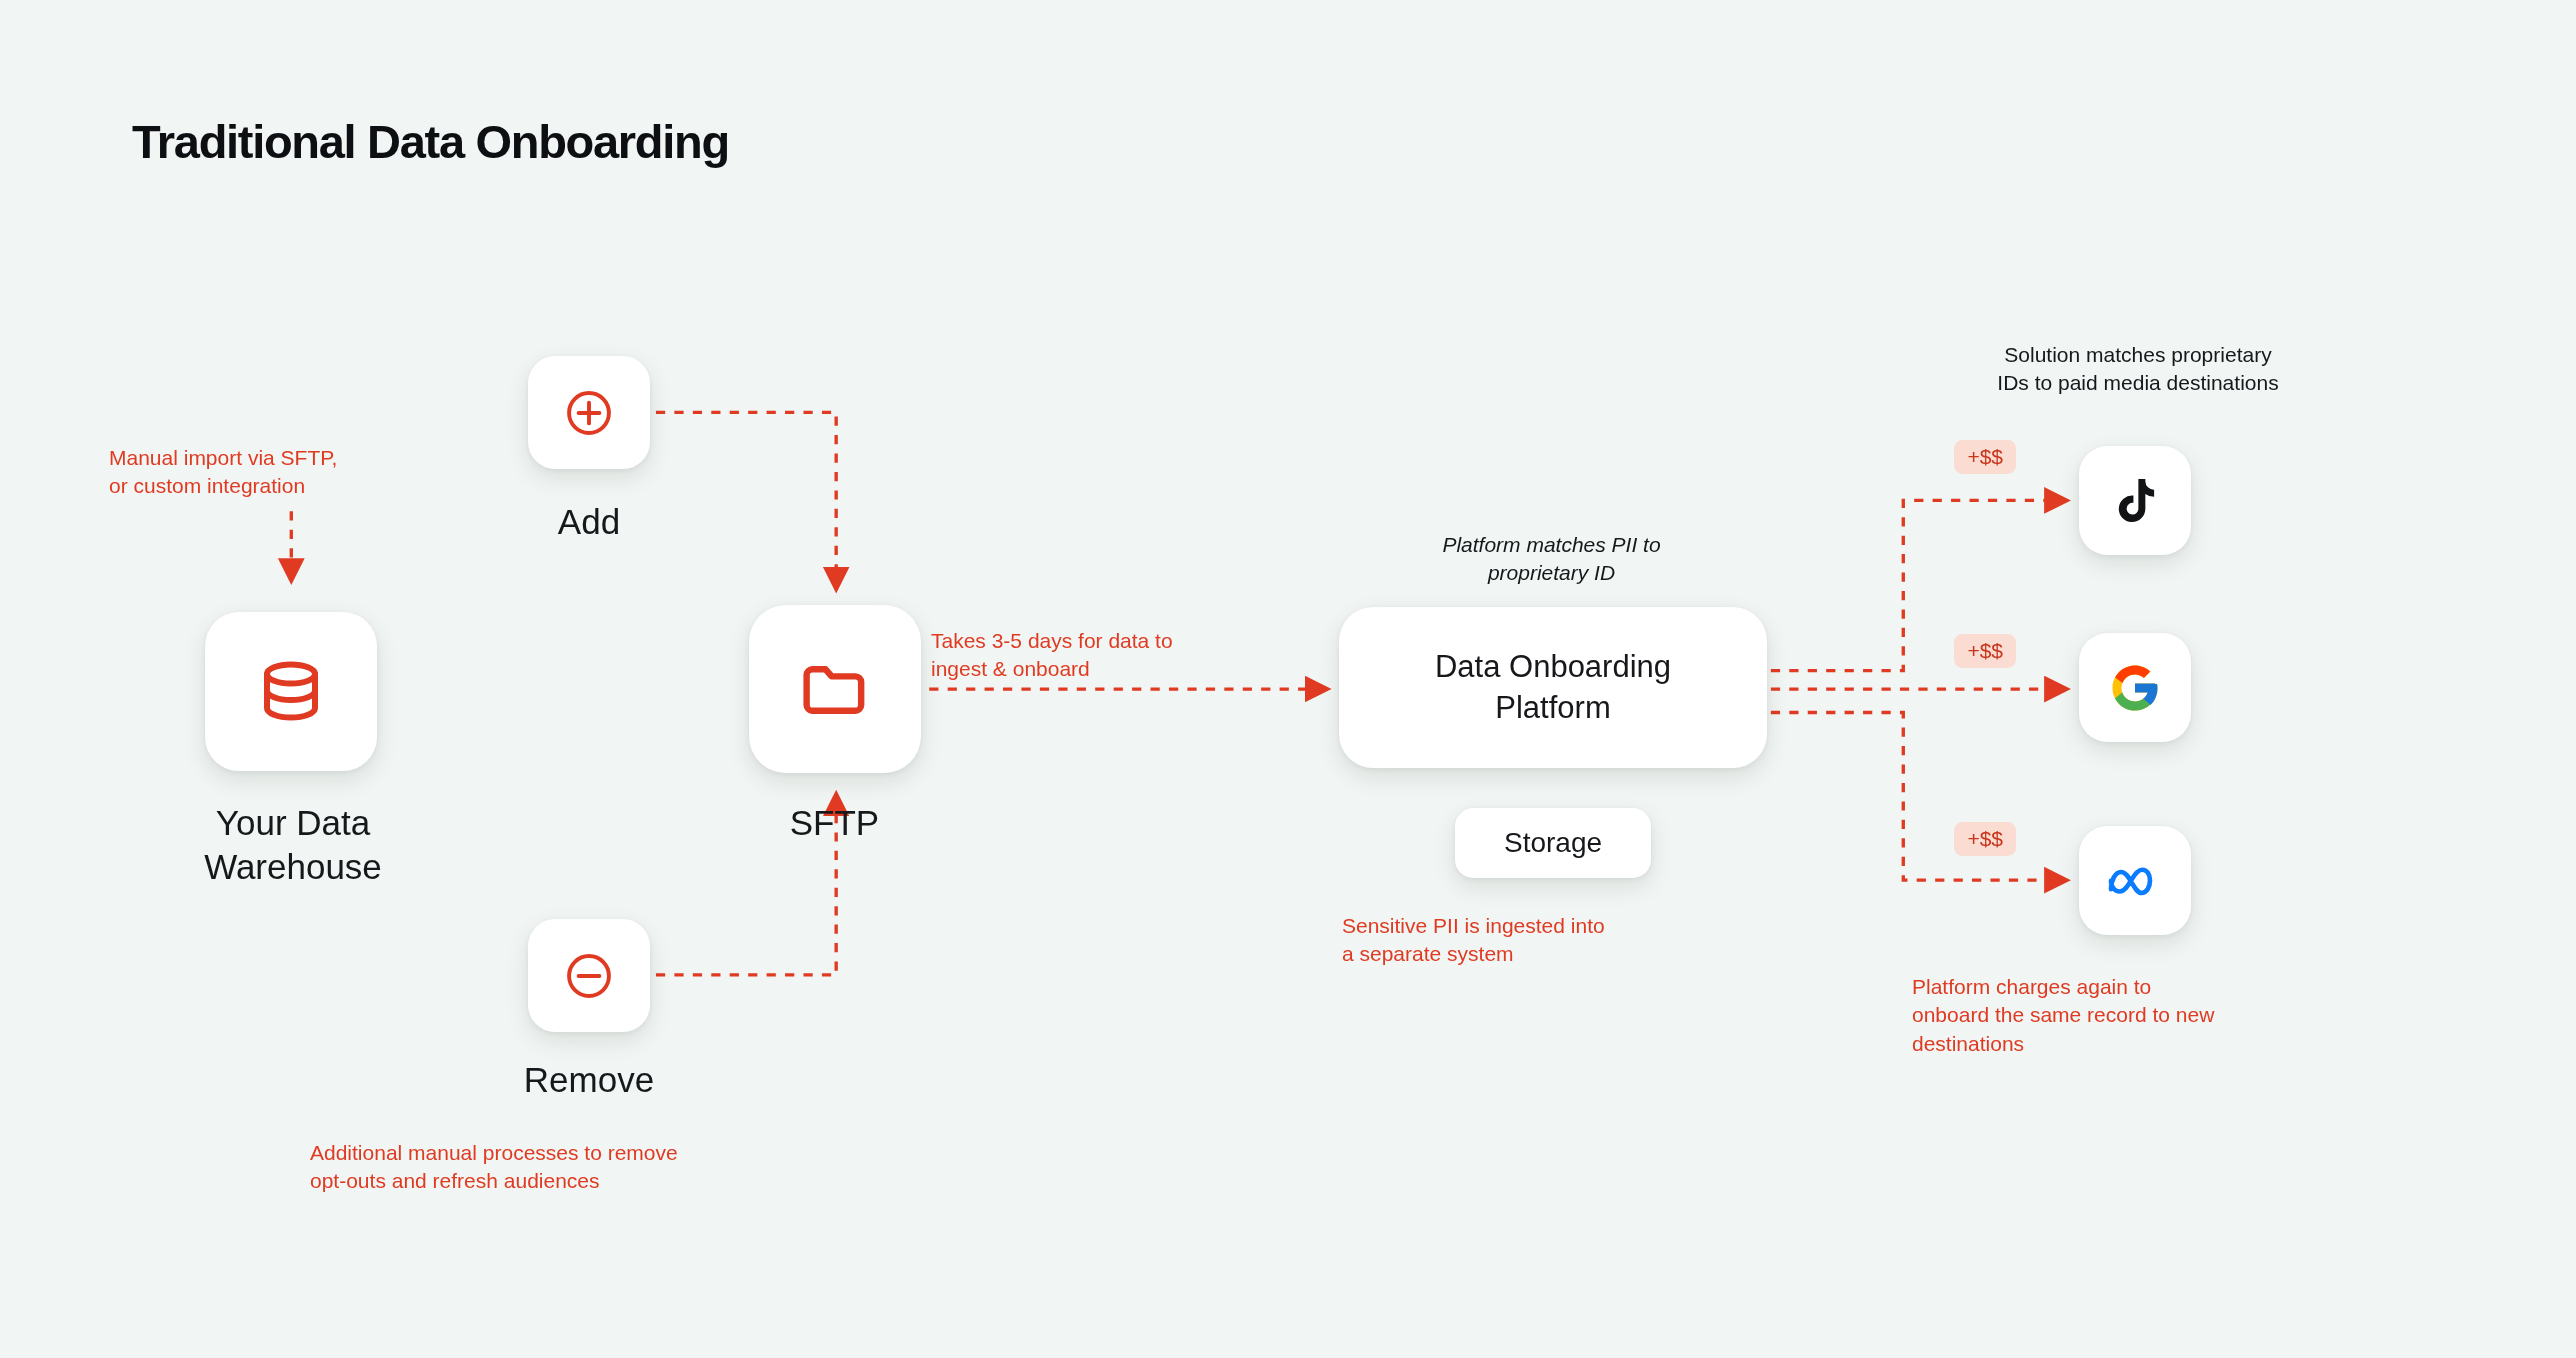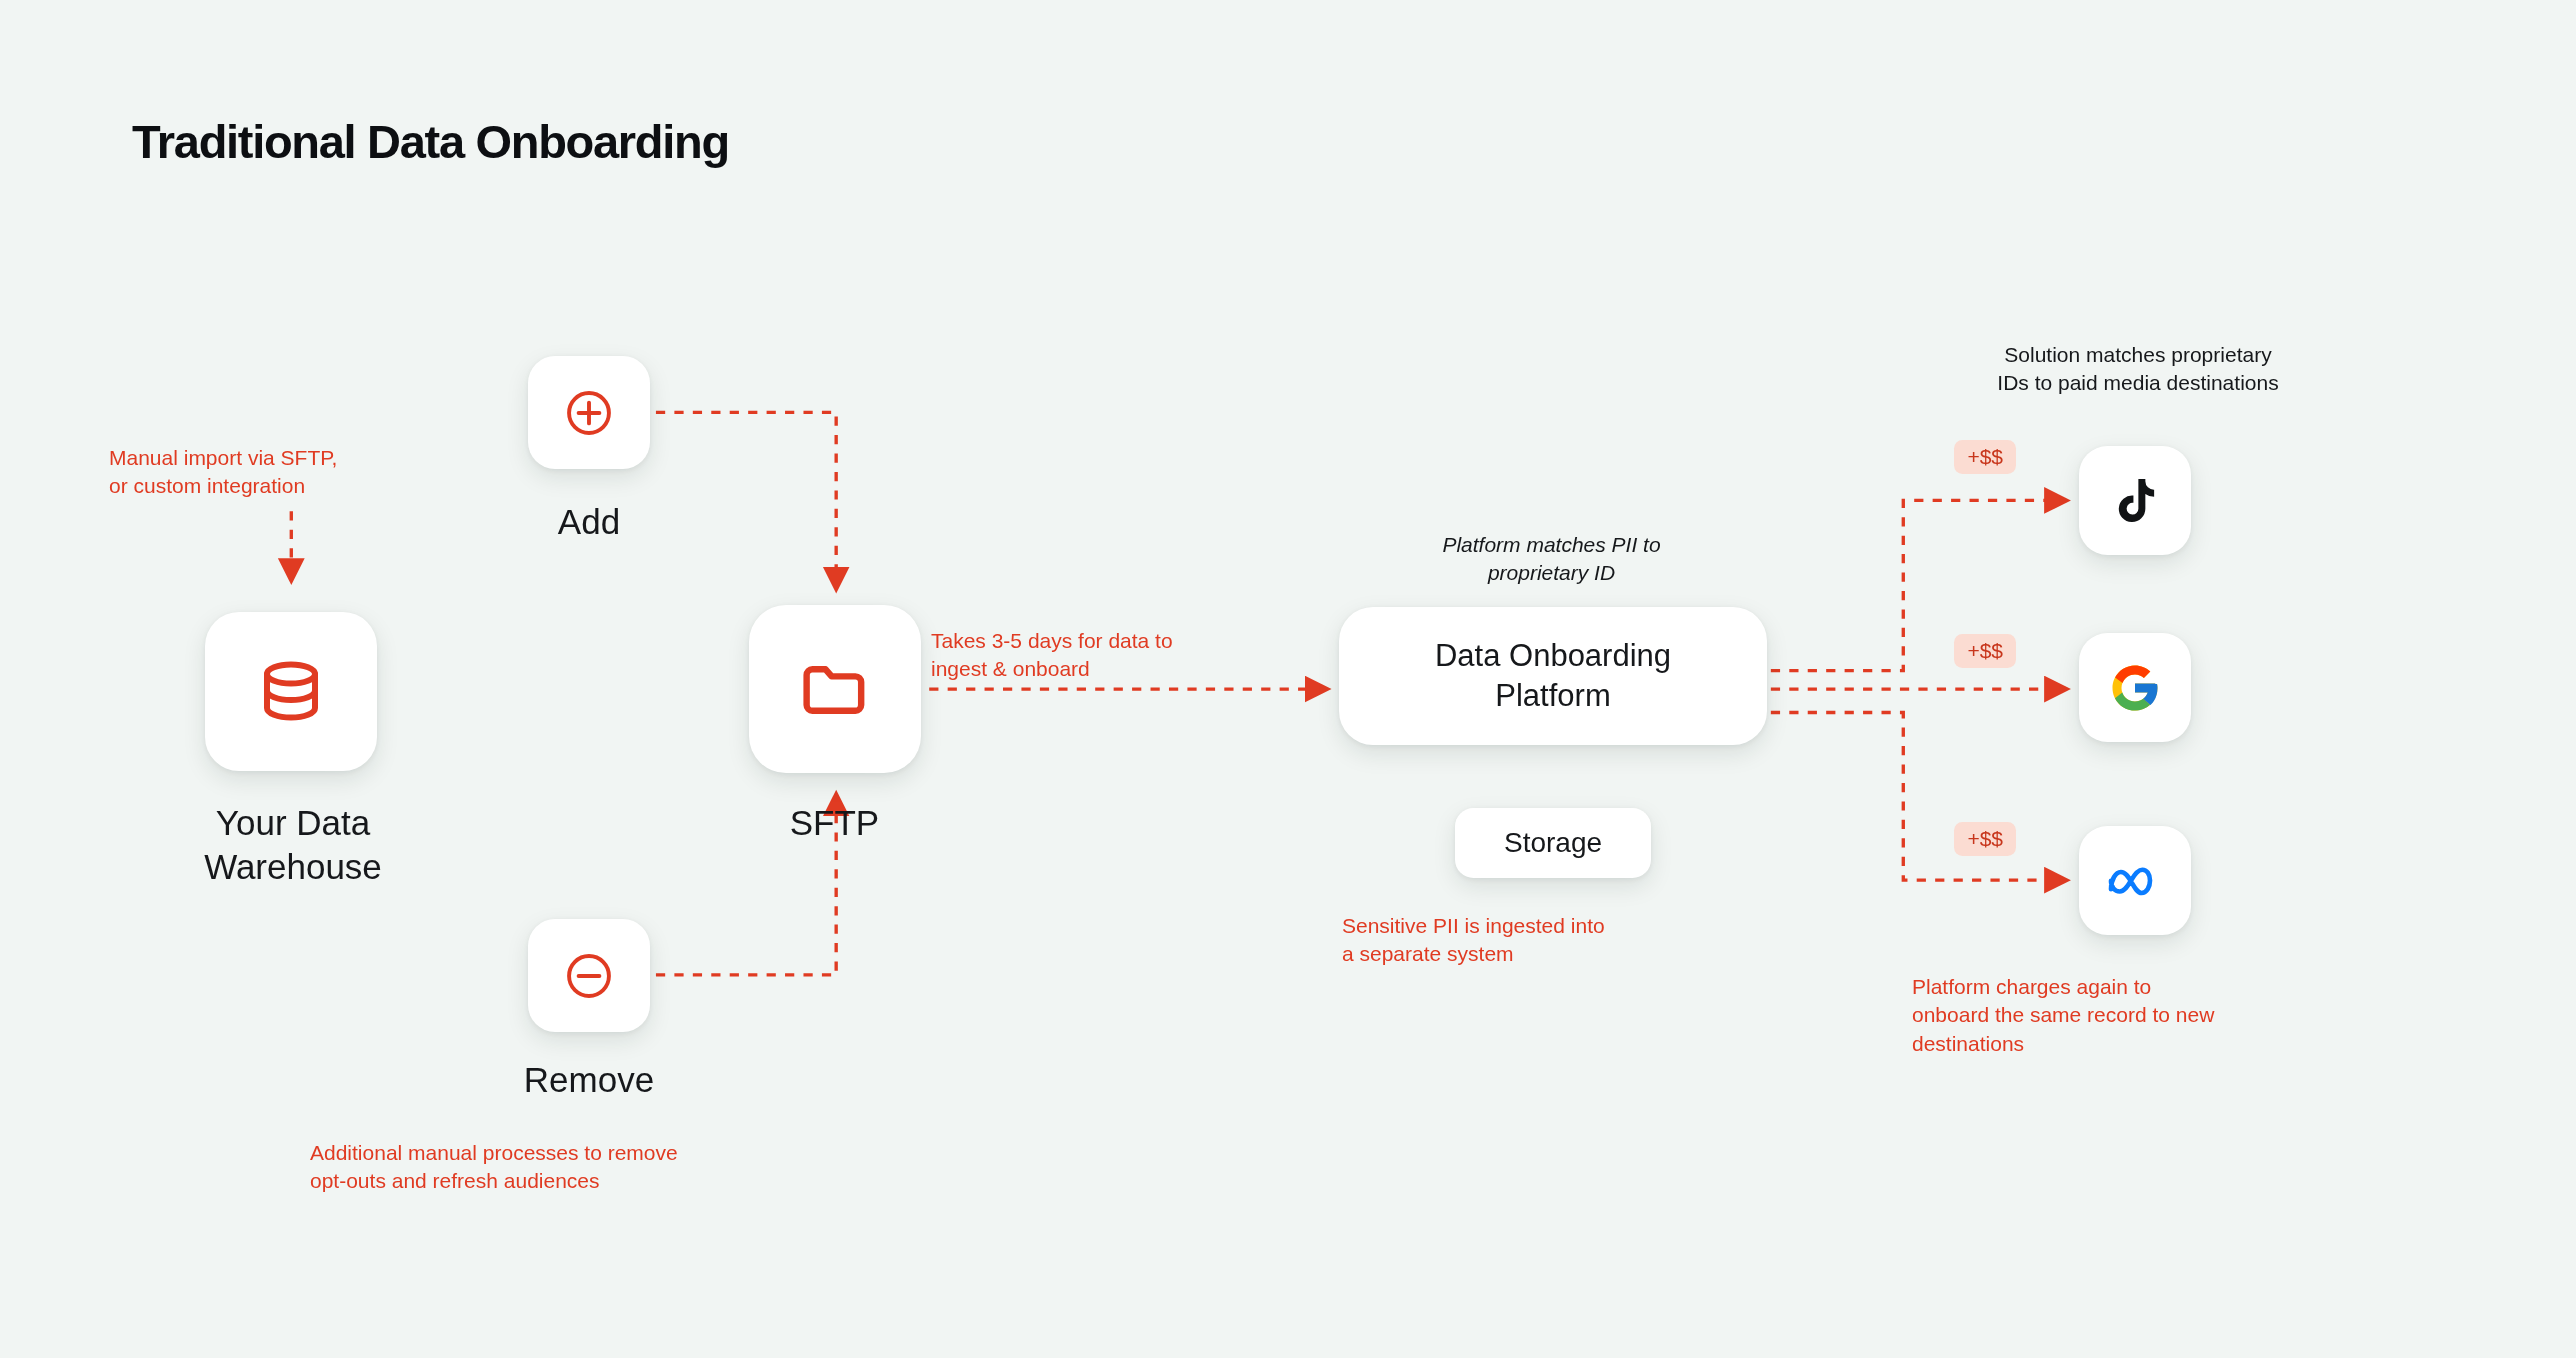--- a/index.html
+++ b/index.html
@@ -83,7 +83,7 @@
   #add-card      { left: 528px; top: 356px; width: 122px; height: 113px; border-radius: 27px;}
   #remove-card   { left: 528px; top: 919px; width: 122px; height: 113px; border-radius: 27px;}
   #sftp-card     { left: 749px; top: 605px; width: 172px; height: 168px; border-radius: 37px;}
-  #platform-card { left: 1339px; top: 607px; width: 428px; height: 138px; border-radius: 34px;}
+  #platform-card { left: 1339px; top: 607px; width: 428px; height: 161px; border-radius: 34px;}
   #storage-card  { left: 1455px; top: 808px; width: 196px; height: 70px; border-radius: 18.4px; }
   #dest-tiktok   { left: 2079px; top: 446px; width: 112px; height: 109px; border-radius: 28.5px;}
   #dest-google   { left: 2079px; top: 633px; width: 112px; height: 109px; border-radius: 28.5px;}

